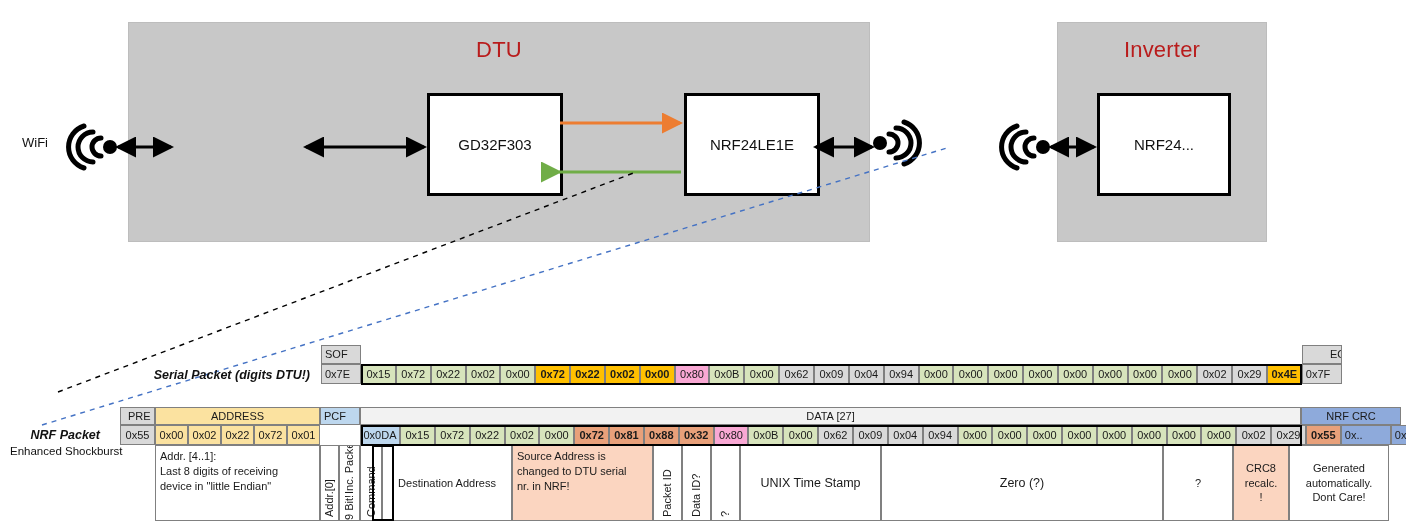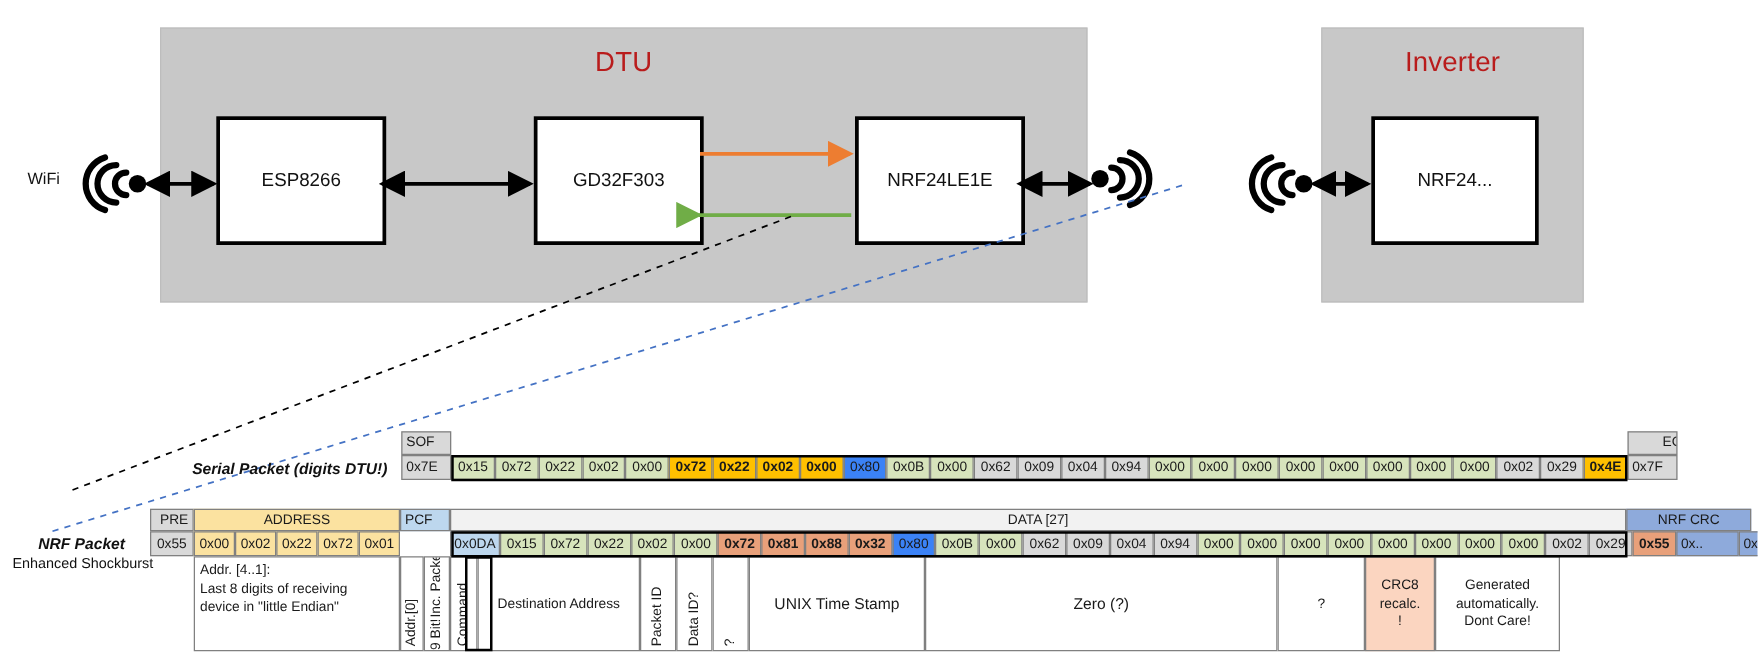--- a/index.html
+++ b/index.html
@@ -86,9 +86,6 @@
     <div class="enclosure-title">Inverter</div>
   </div>
 
-  <div class="chip" style="left:173px;top:93px;width:130px;height:97px;">
-    <span>ESP8266</span>
-  </div>
   <div class="chip" style="left:427px;top:93px;width:130px;height:97px;">
     <span>GD32F303</span>
   </div>

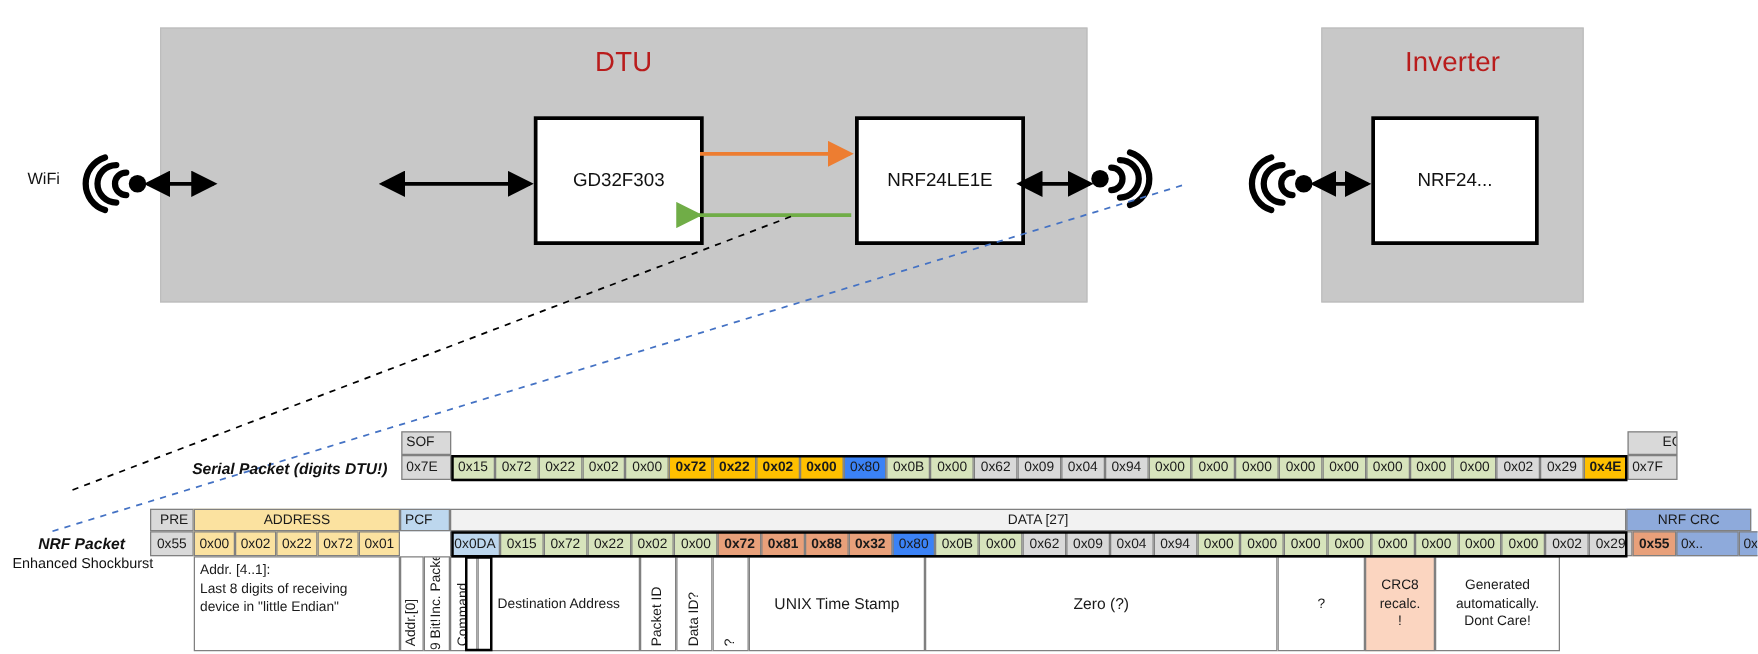--- a/index.html
+++ b/index.html
@@ -47,7 +47,7 @@
   .cell.green{background:#d7e4bc;}
   .cell.yellow{background:#ffc000;font-weight:bold;}
   .cell.orangecell{background:#e8a07a;font-weight:bold;}
-  .cell.blue{background:#3b82f6;}
+  .cell.blue{background:#f9a8d4;}
   .cell.gray{background:#d9d9d9;}
   .cell.addrhdr{background:#fbe2a0;}
   .cell.pcf{background:#bdd7ee;}

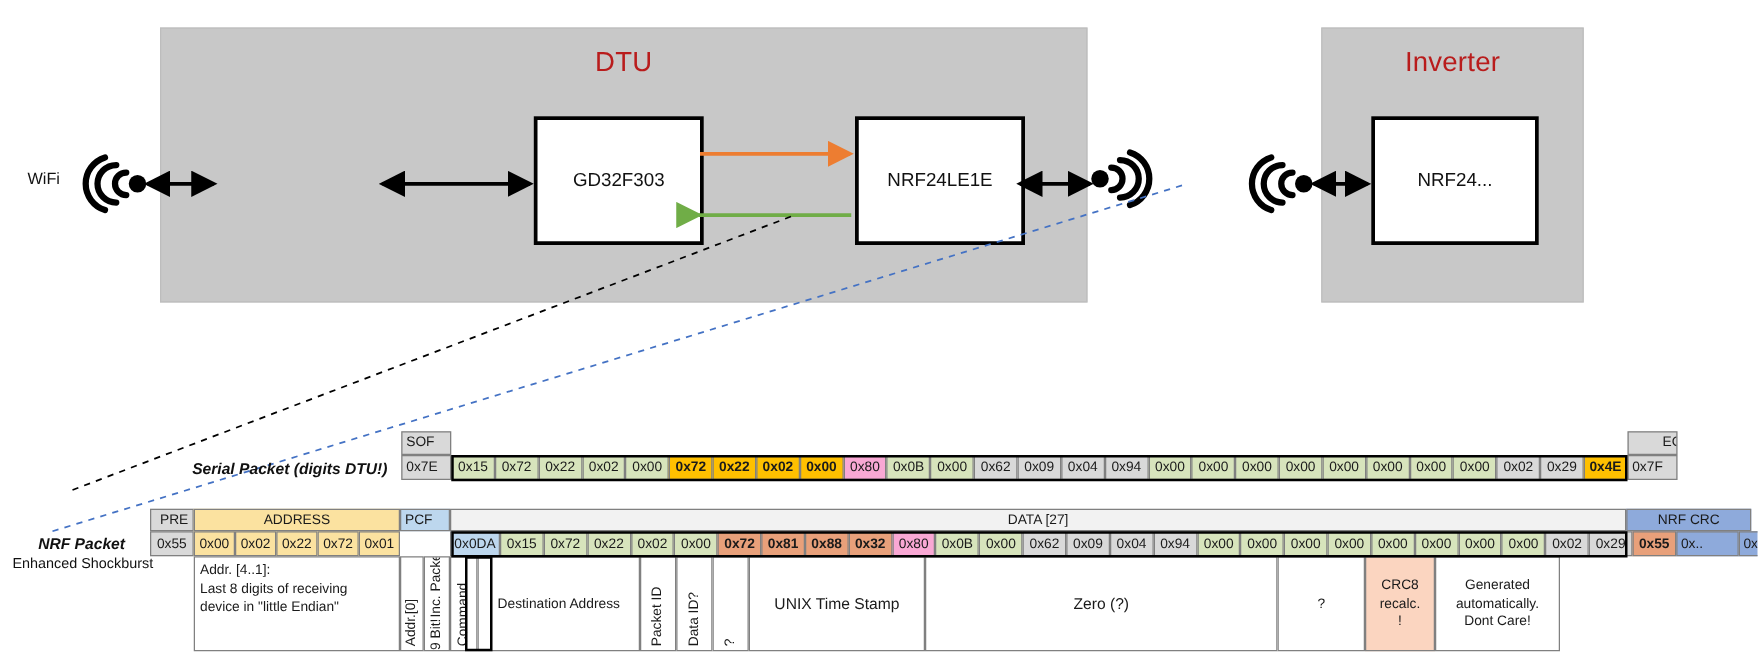--- a/index.html
+++ b/index.html
@@ -263,6 +263,11 @@
     </div>
     <div class="cell vert" style="width:22px;height:76px;">Command</div>
     <div class="cell desc center" style="width:130px;height:76px;font-size:11px;">Destination Address</div>
+    <div class="cell desc salmon" style="width:141px;height:76px;flex-direction:column;">
+      <span>Source Address is</span>
+      <span>changed to DTU serial</span>
+      <span>nr. in NRF!</span>
+    </div>
     <div class="cell vert" style="width:29px;height:76px;">Packet ID</div>
     <div class="cell vert" style="width:29px;height:76px;">Data ID?</div>
     <div class="cell vert" style="width:29px;height:76px;">?</div>

